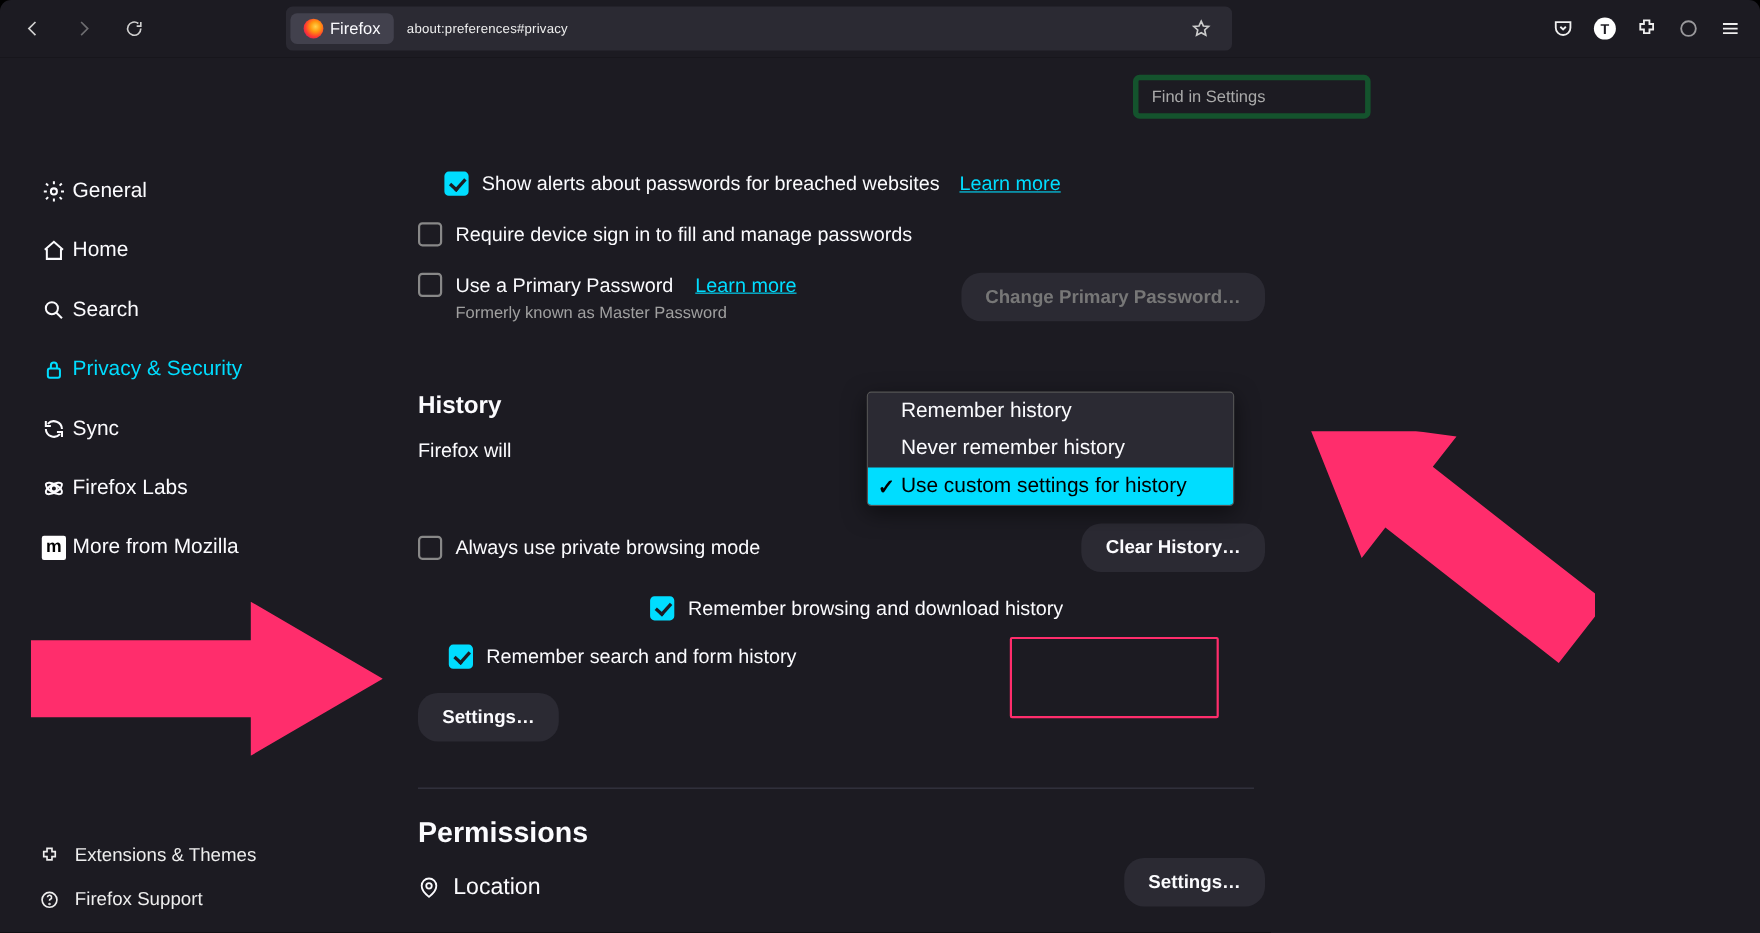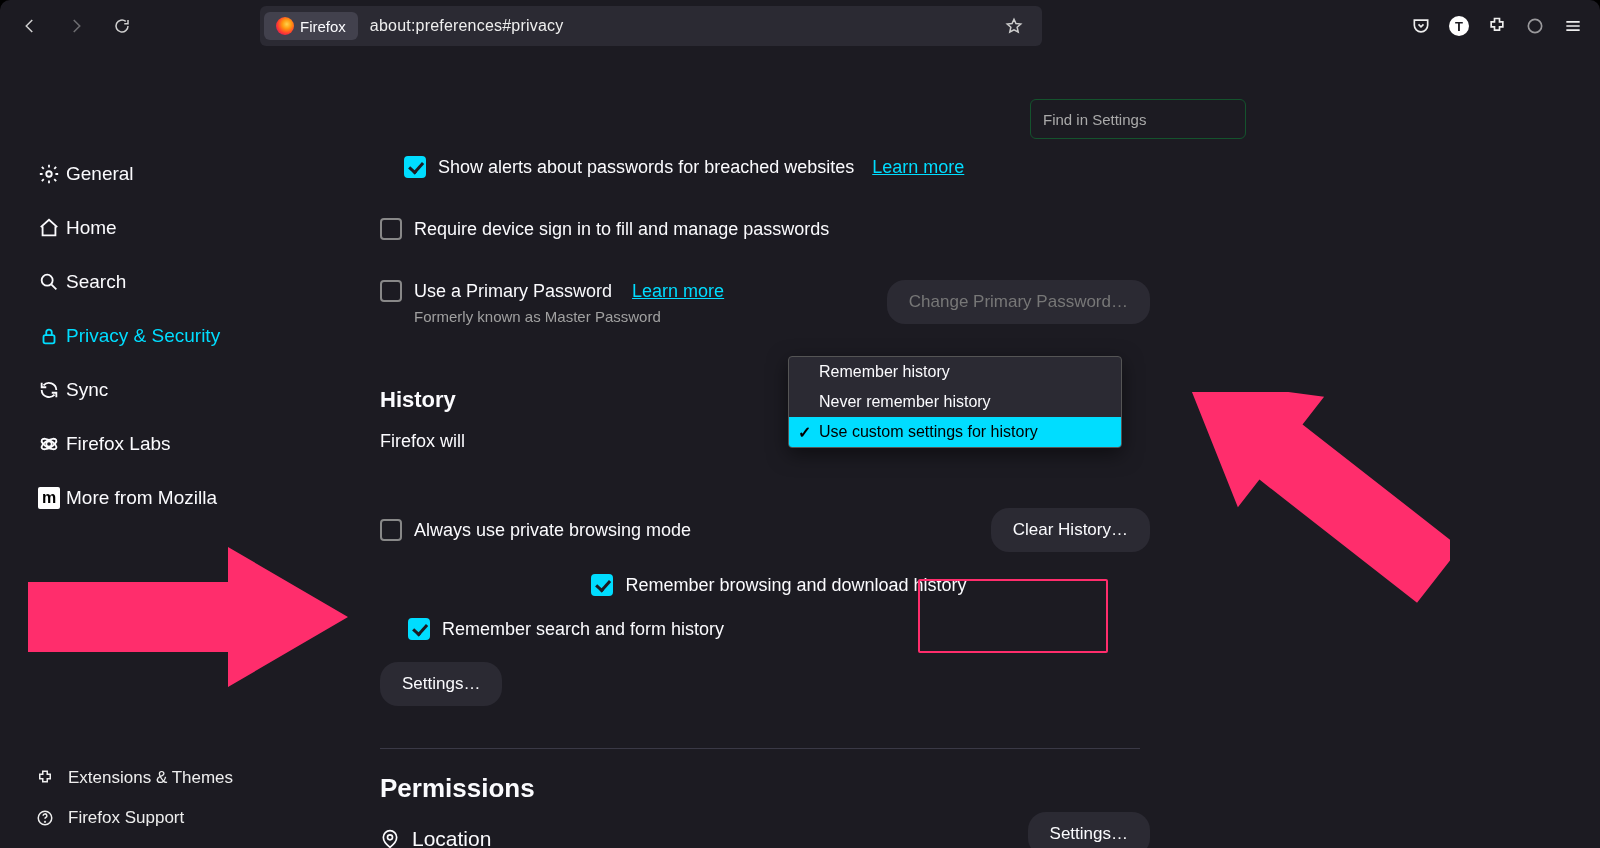--- a/index.html
+++ b/index.html
@@ -21,7 +21,7 @@
   }
   .nav-btn svg { width: 18px; height: 18px; stroke: currentColor; fill: none; stroke-width: 2; }
   .nav-btn.dim { opacity: .45; }
-  .url-row { flex: 0 0 auto; width: 782px; margin-left: 110px; }
+  .url-row { flex: 0 0 auto; width: 860px; margin-left: 110px; }
   .urlbar {
     background: #2b2a33; height: 40px; border-radius: 6px;
     display: flex; align-items: center; padding: 0 10px 0 4px;

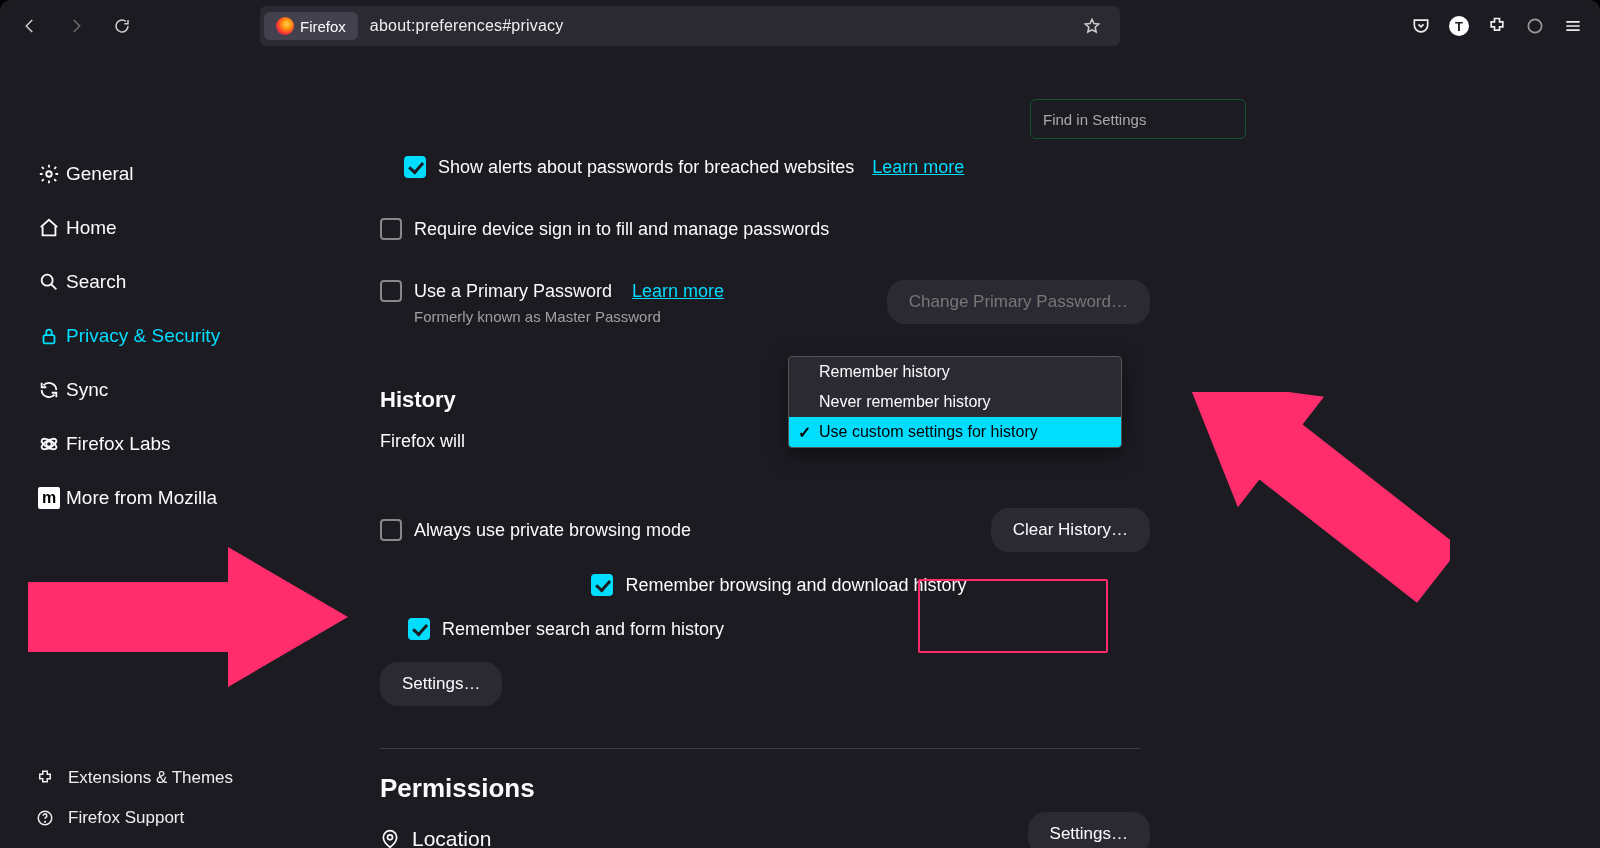--- a/index.html
+++ b/index.html
@@ -34,7 +34,7 @@
   }
   .ff-logo { width: 18px; height: 18px; border-radius: 50%;
      background: radial-gradient(circle at 60% 40%, #ffd24c 0%, #ff980e 30%, #ff3b30 60%, #b5007f 100%); }
-  .url-text { margin-left: 12px; font-size: 16px; color: #eee; letter-spacing: .2px; }
+  .url-text { margin-left: 12px; font-size: 12px; color: #eee; letter-spacing: .2px; }
   .url-flex { flex: 1; }
   .star-icon { color: #ccc; }
   .right-icons { display: flex; align-items: center; gap: 16px; margin-left: auto; padding-right: 4px; }

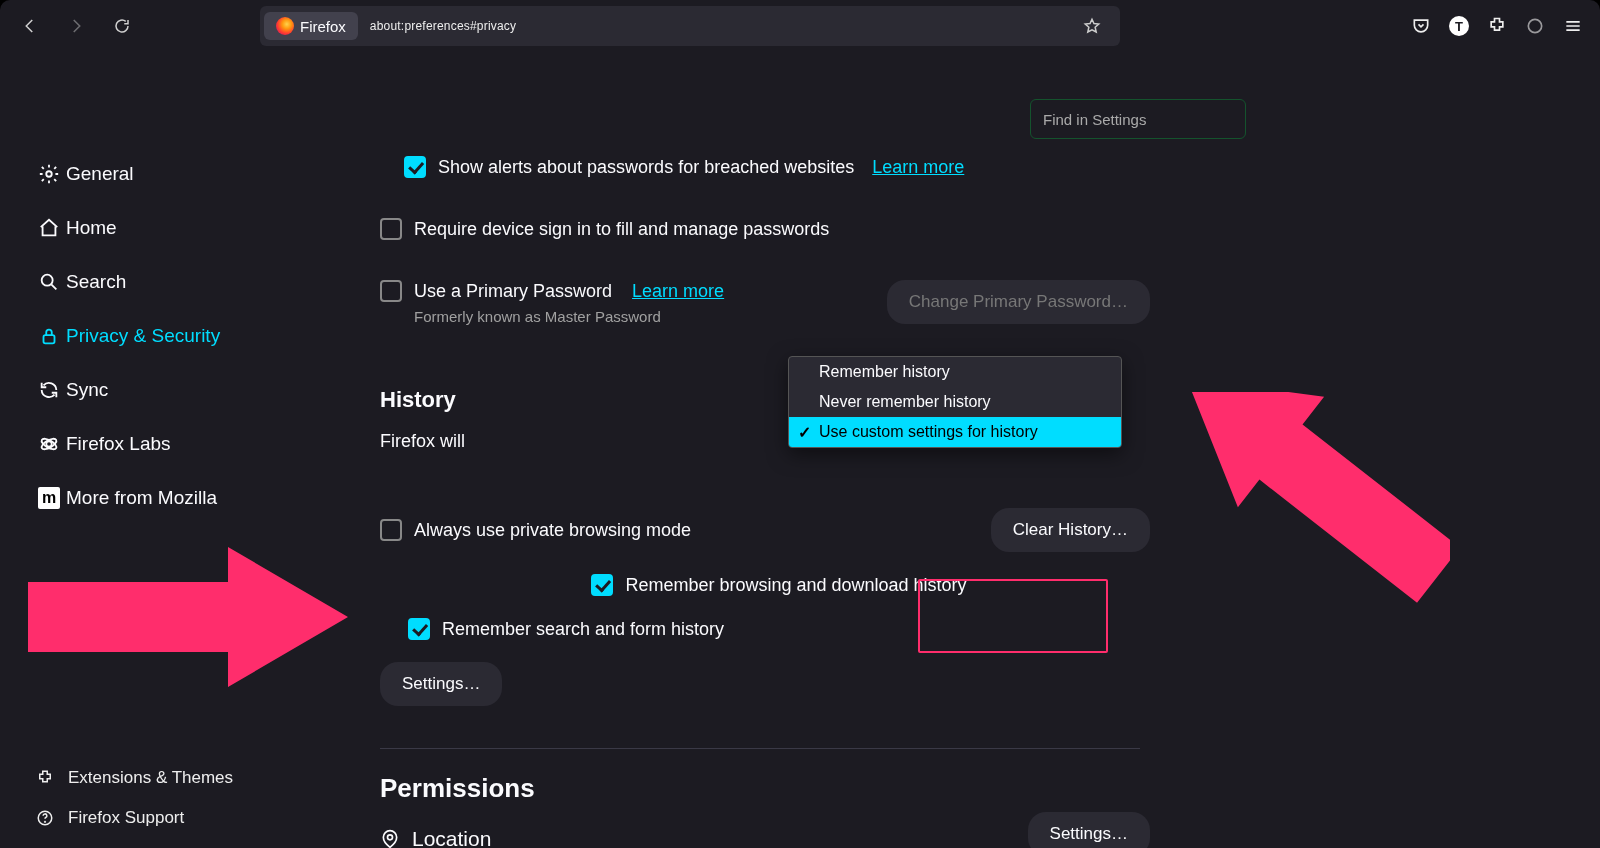--- a/index.html
+++ b/index.html
@@ -73,9 +73,9 @@
     position: relative; flex: 1; padding: 28px 0 0 62px;
   }
   .search-box {
-    position: absolute; right: 354px; top: 47px;
+    position: absolute; right: 354px; top: 16px;
     width: 216px; height: 40px;
-    border: 1px solid #14532d; border-radius: 6px;
+    border: 5px solid #14532d; border-radius: 6px;
     display: flex; align-items: center; padding: 0 12px;
     color: #aaa; font-size: 15px; background: transparent;
   }

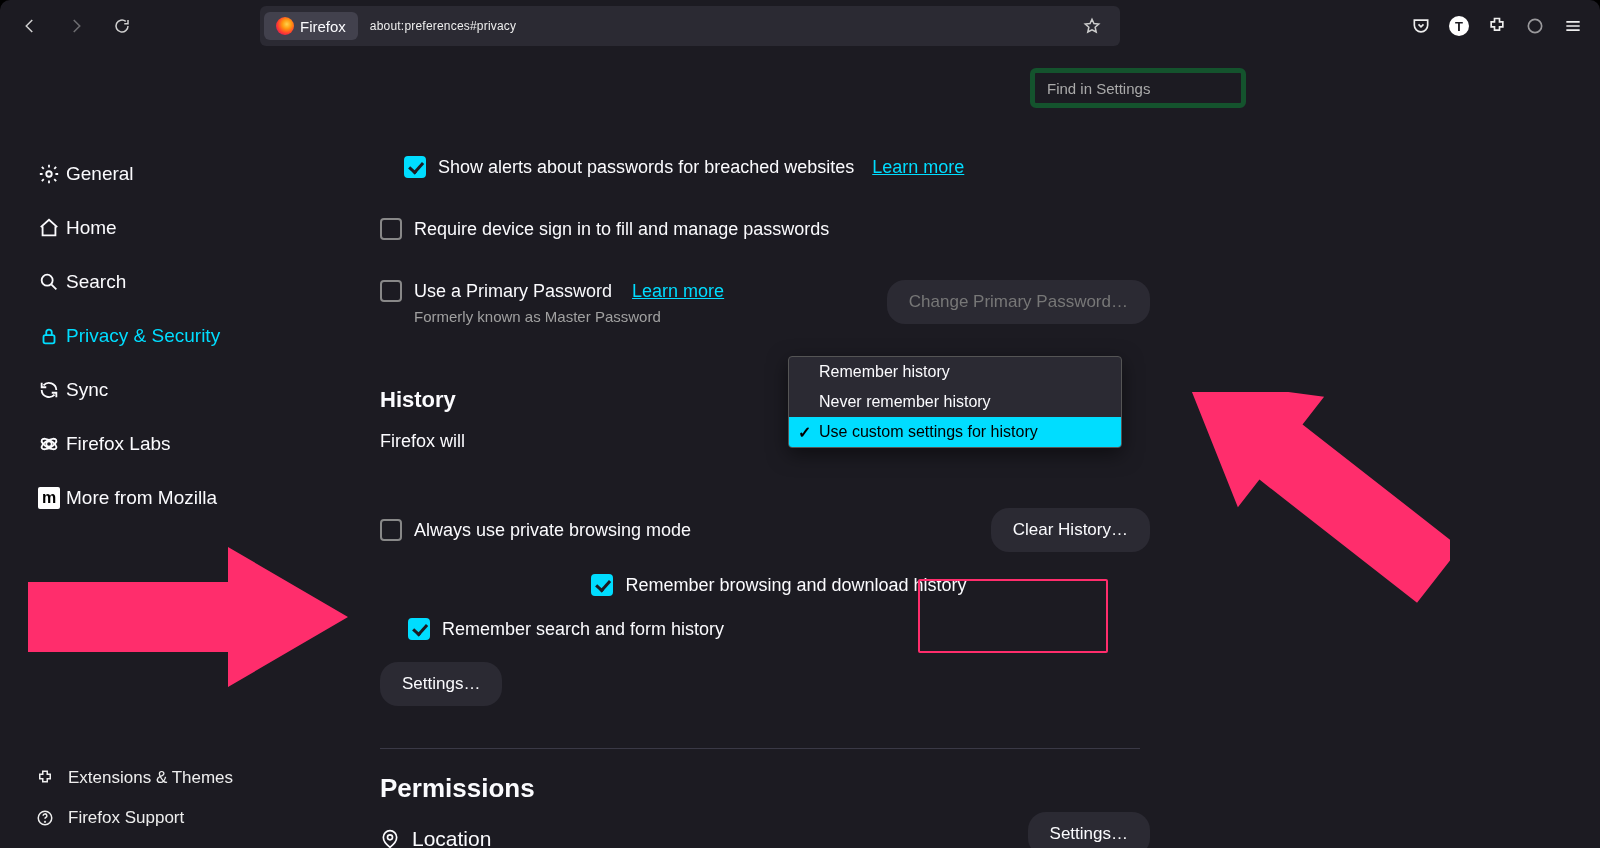--- a/index.html
+++ b/index.html
@@ -278,7 +278,7 @@
       <span>Find in Settings</span>
     </div>
 
-    <div style="margin-top:76px; display:flex; flex-direction:column; gap:40px; width:770px;">
+    <div style="margin-top:76px; display:flex; flex-direction:column; gap:24px; width:770px;">
       <div class="row" style="margin-left:24px;">
         <span class="chk on"></span>
         <span>Show alerts about passwords for breached websites</span>

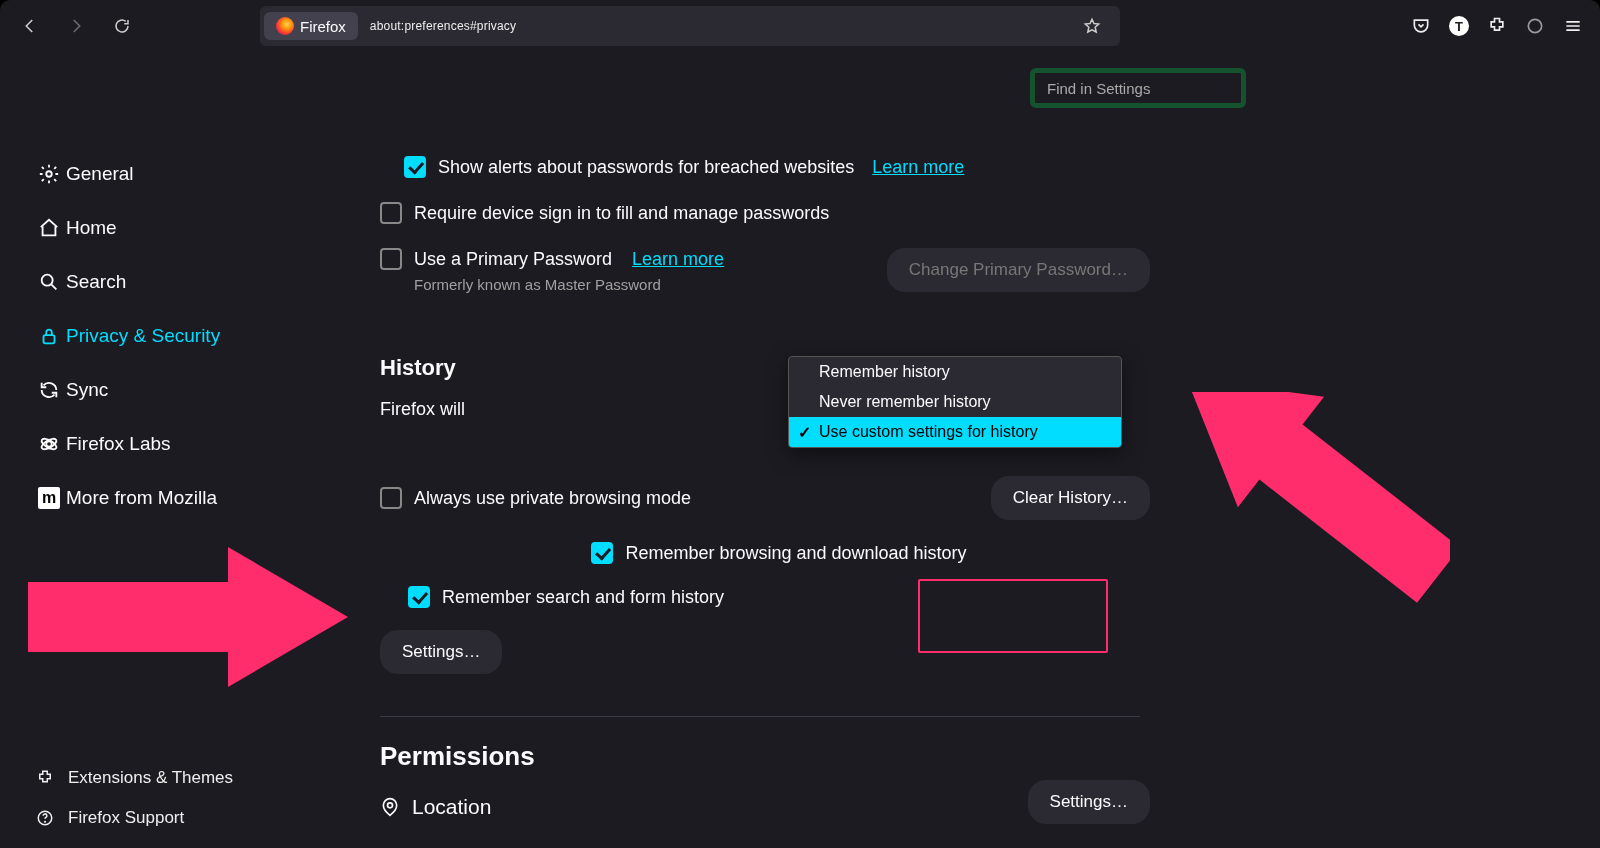--- a/index.html
+++ b/index.html
@@ -94,7 +94,7 @@
   .section-title { font-size: 22px; font-weight: 700; margin-top: 60px; }
   .btn {
     background: #2b2a33; border: none; color: #fbfbfe;
-    padding: 12px 22px; font-size: 17px; font-weight: 400;
+    padding: 12px 22px; font-size: 17px; font-weight: 700;
     border-radius: 18px; cursor: pointer; white-space: nowrap;
   }
   .btn.disabled { color: #777; }

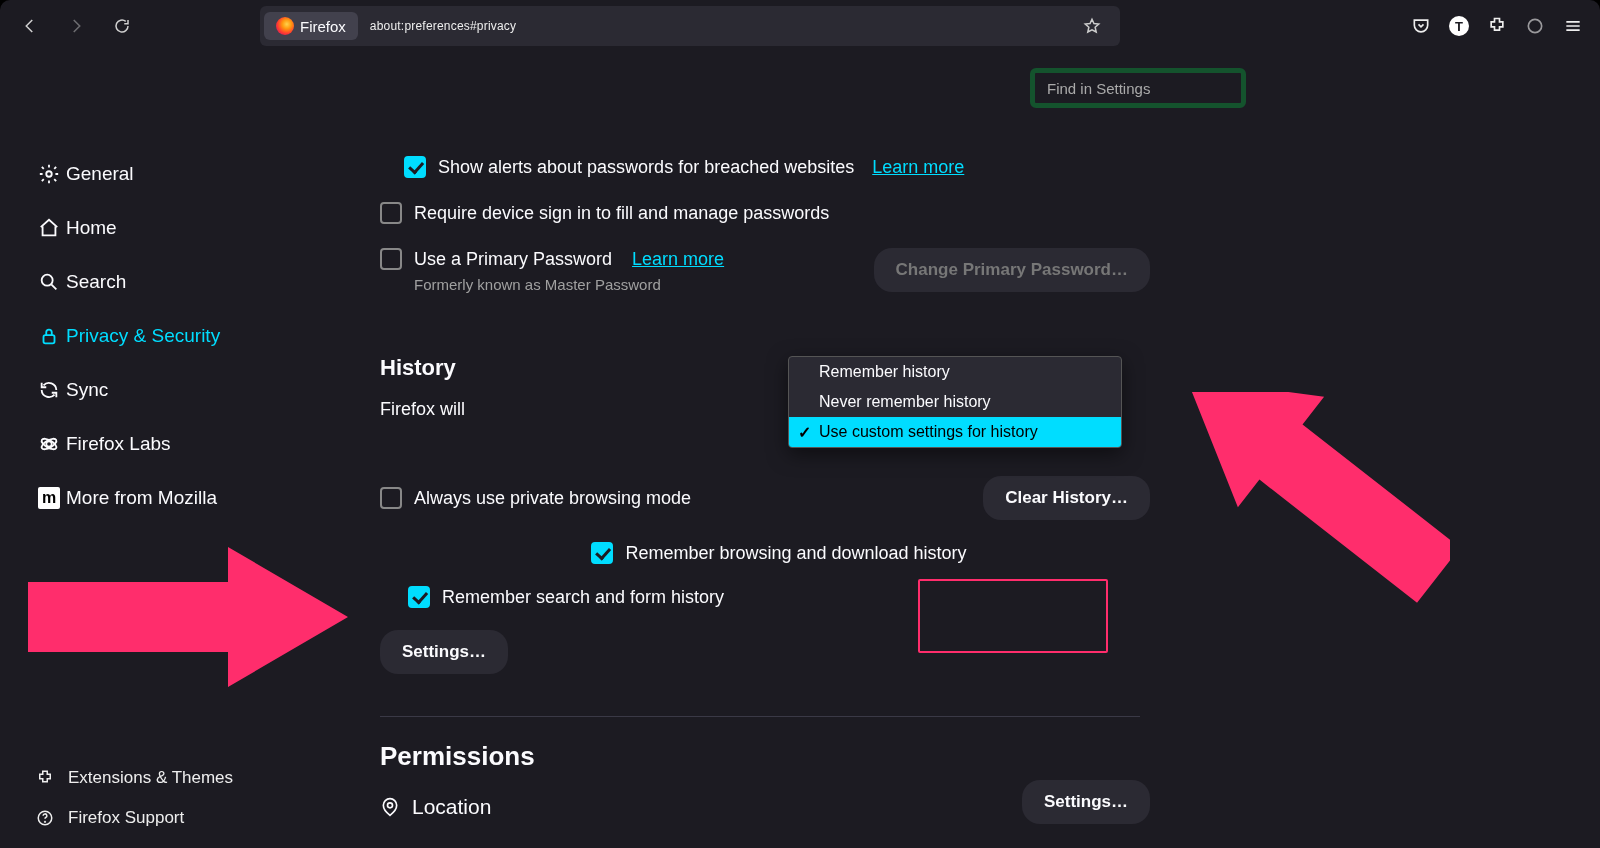--- a/index.html
+++ b/index.html
@@ -104,7 +104,7 @@
     overflow: hidden; z-index: 20;
     box-shadow: 0 6px 20px rgba(0,0,0,.5);
   }
-  .dd-item { padding: 6px 10px 6px 30px; font-size: 16px; position: relative; cursor:pointer; }
+  .dd-item { padding: 6px 10px 6px 30px; font-size: 19px; position: relative; cursor:pointer; }
   .dd-item.sel { background: #00ddff; color: #000; }
   .dd-item.sel::before { content:"✓"; position:absolute; left:9px; top:6px; font-weight:700; }
 

